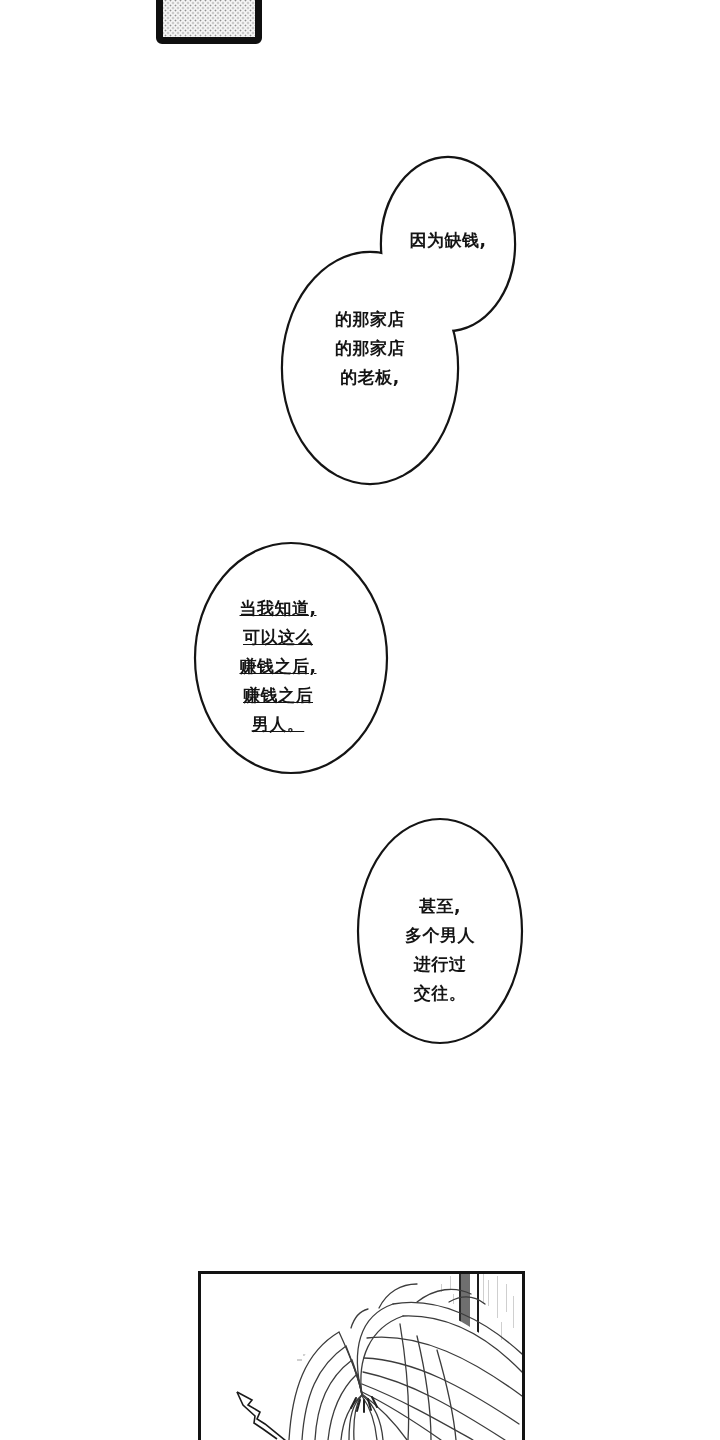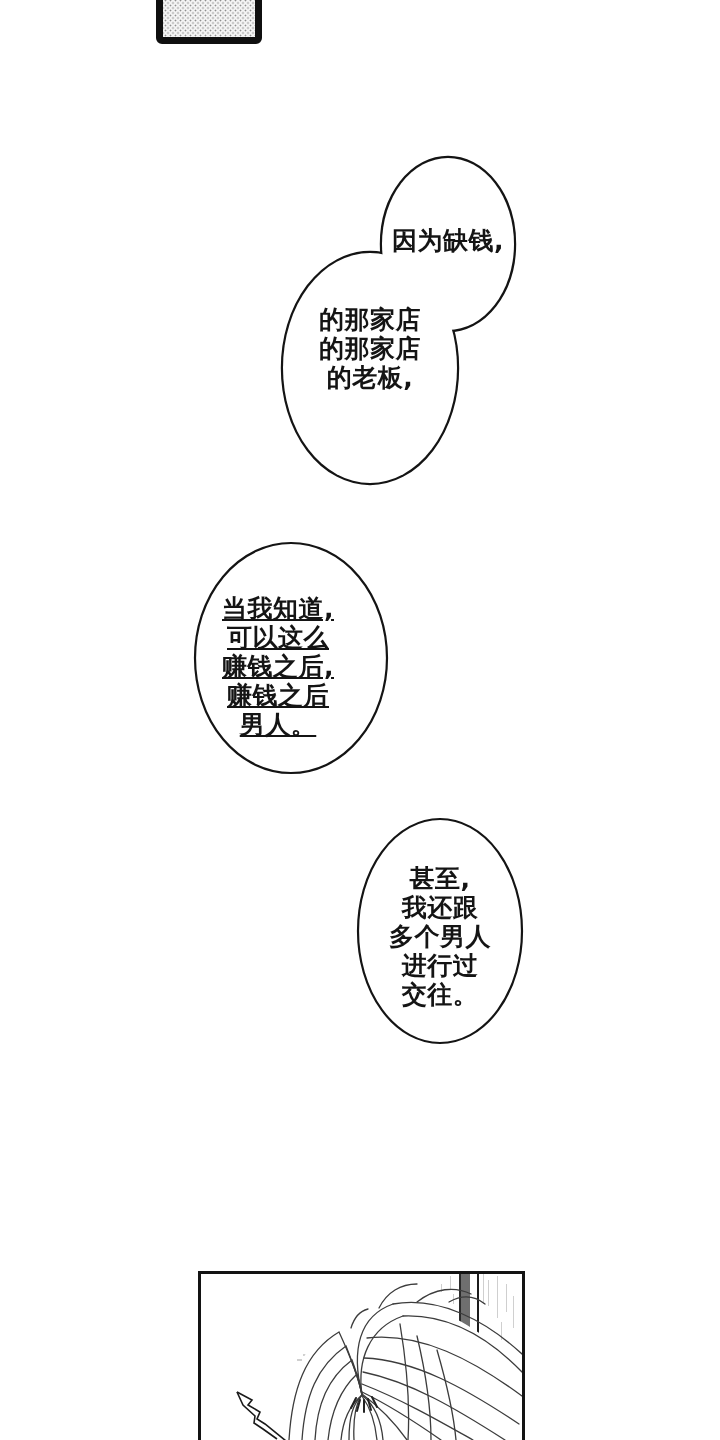--- a/index.html
+++ b/index.html
@@ -31,7 +31,7 @@
     position: absolute;
     color: #141414;
     font-weight: 700;
-    font-size: 25px;
+    font-size: 17px;
     line-height: 29px;
     text-align: center;
     letter-spacing: 0.5px;

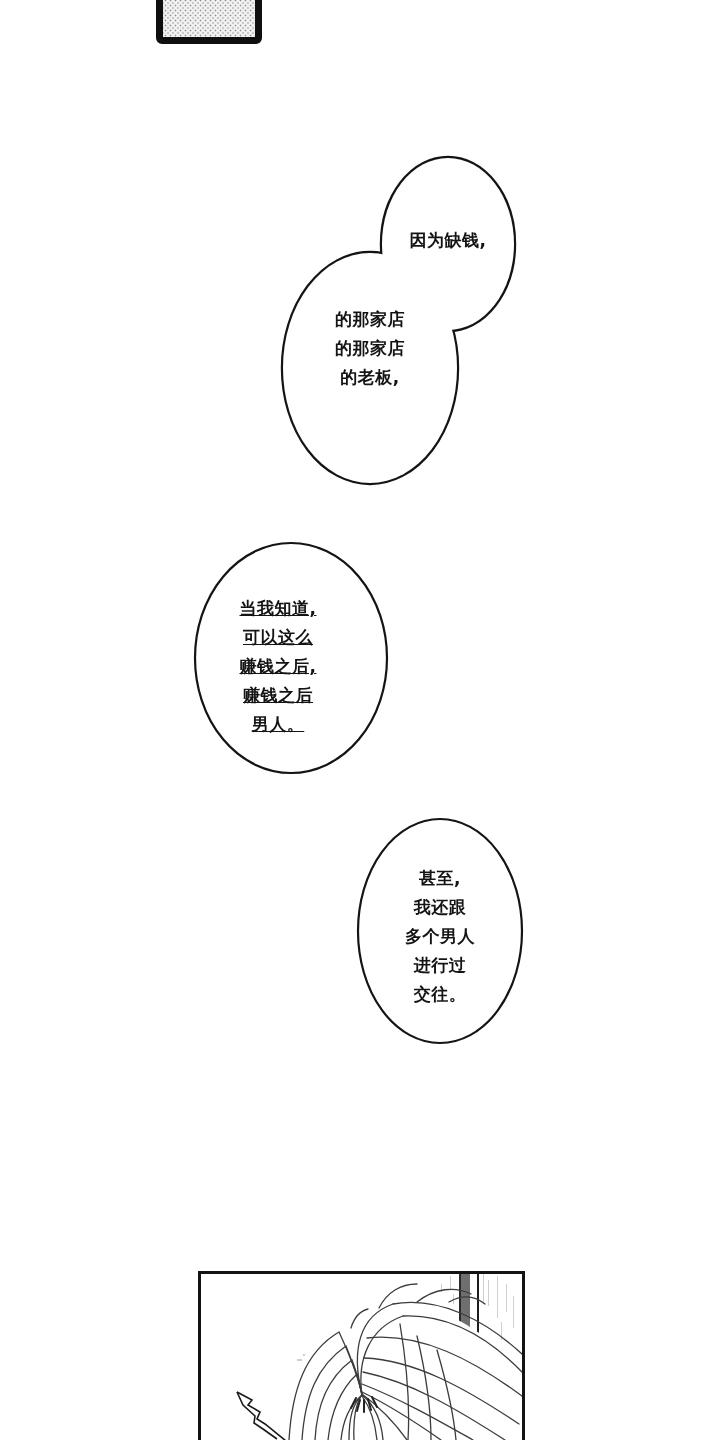--- a/index.html
+++ b/index.html
@@ -88,7 +88,7 @@
   <svg class="bubble-svg" style="left:353px; top:814px;" width="174" height="234" viewBox="0 0 174 234">
     <ellipse cx="87" cy="117" rx="82" ry="112" fill="#ffffff" stroke="#141414" stroke-width="2.2"></ellipse>
   </svg>
-  <div class="speech" style="left:356px; top:864px; width:168px;">
+  <div class="speech" style="left:356px; top:892px; width:168px;">
     <div>甚至,</div>
     <div>我还跟</div>
     <div>多个男人</div>

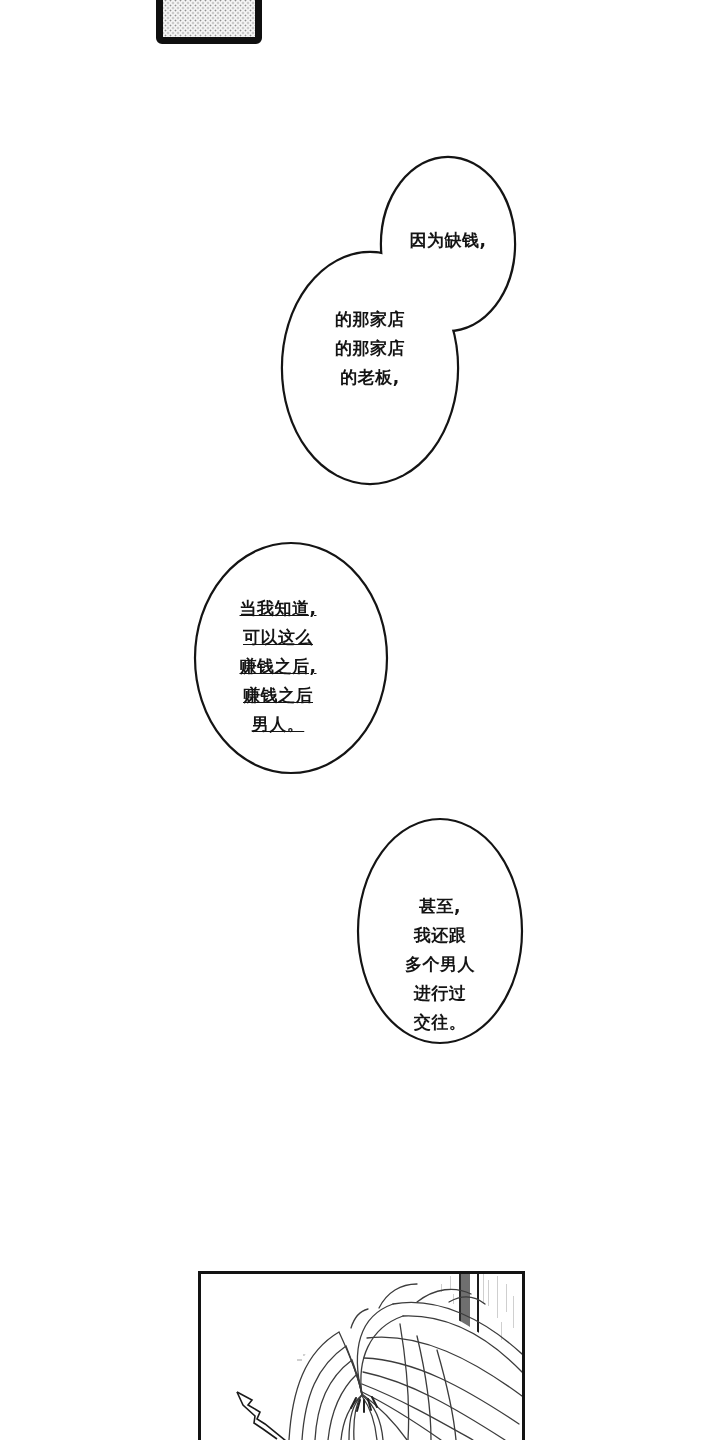--- a/index.html
+++ b/index.html
@@ -90,7 +90,6 @@
   </svg>
   <div class="speech" style="left:356px; top:892px; width:168px;">
     <div>甚至,</div>
-    <div>我还跟</div>
     <div>多个男人</div>
     <div>进行过</div>
     <div>交往。</div>

